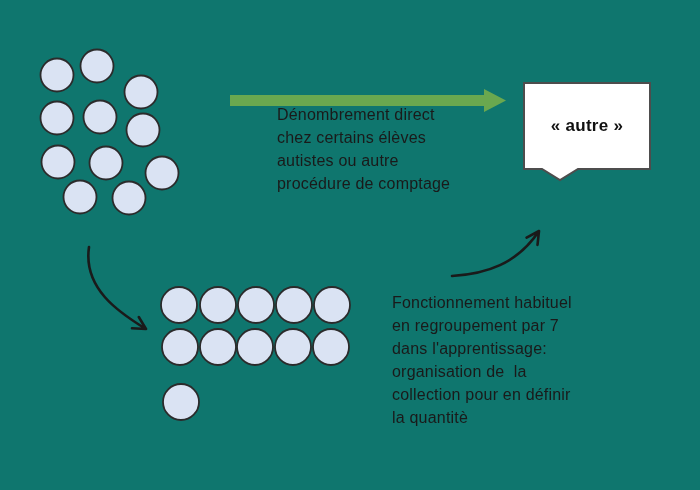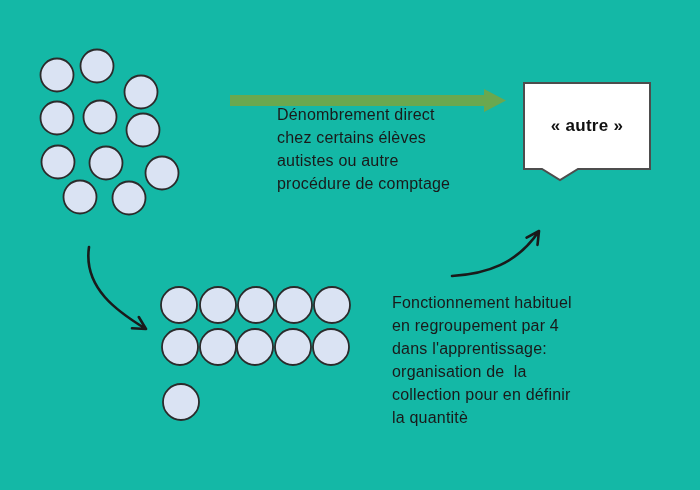--- a/index.html
+++ b/index.html
@@ -11,7 +11,7 @@
     position: relative;
     width: 700px;
     height: 490px;
-    background: #14b8a6;
+    background: #0f766e;
     overflow: hidden;
     font-family: "Liberation Sans", sans-serif;
   }

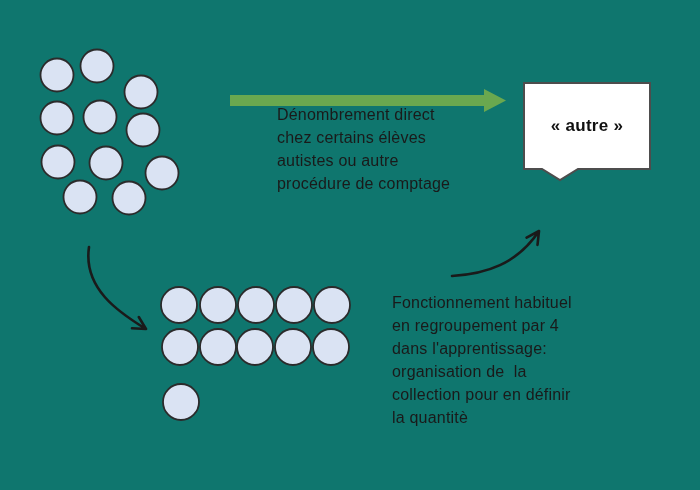--- a/index.html
+++ b/index.html
@@ -103,7 +103,7 @@
 procédure de comptage</div>
 
   <div class="diagram-label label-grouping">Fonctionnement habituel
-en regroupement par 4
+en regroupement par 7
 dans l'apprentissage:
 organisation de  la
 collection pour en définir

